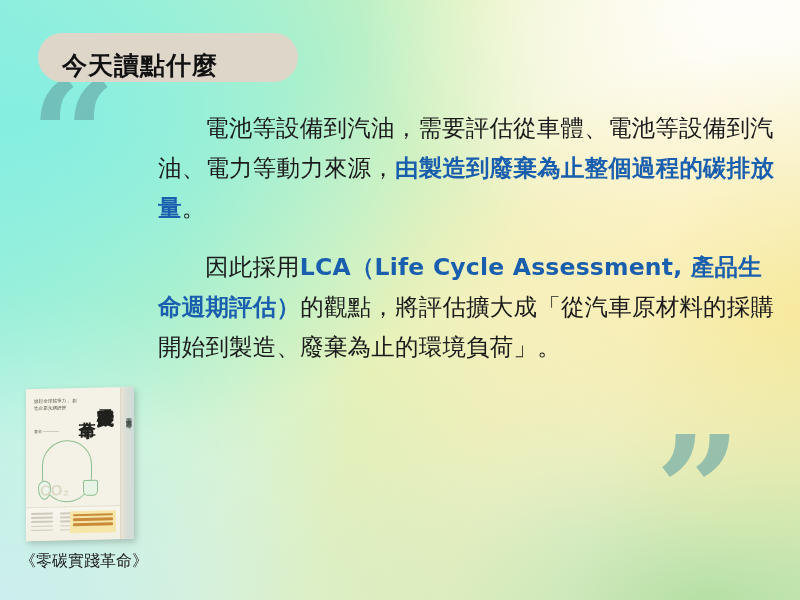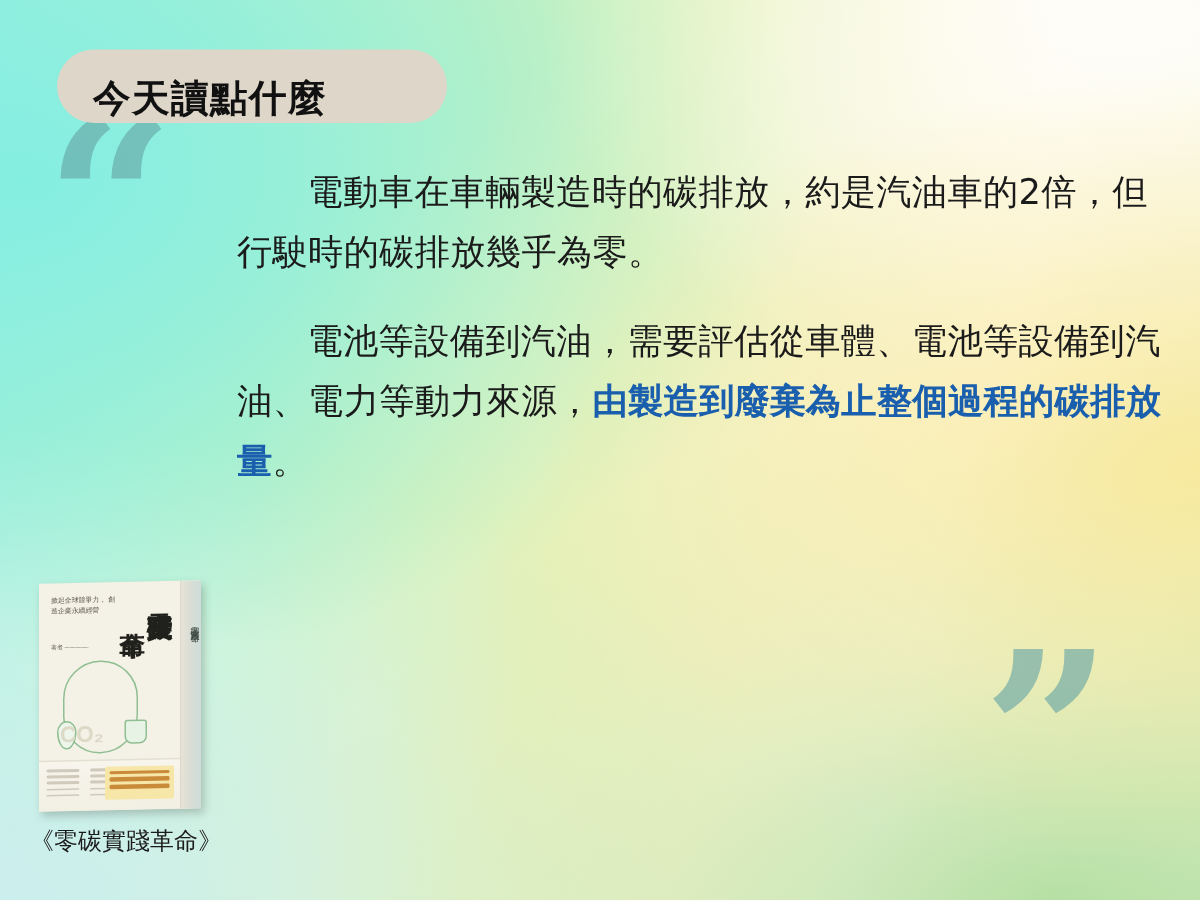--- a/index.html
+++ b/index.html
@@ -176,9 +176,6 @@
 
   <div id="body-copy">
 
-    <p>
-      <span>電動車在車輛製造時的碳排放，約是汽油車的2倍，但行駛時的碳排放幾乎為零。</span>
-    </p>
 
     <p>
       <span>電池等設備到汽油，需要評估從車體、電池等設備到汽油、電力等動力來源，</span><span class="hl">由製造到廢棄為止整個過程的碳排放量</span><span>。</span>

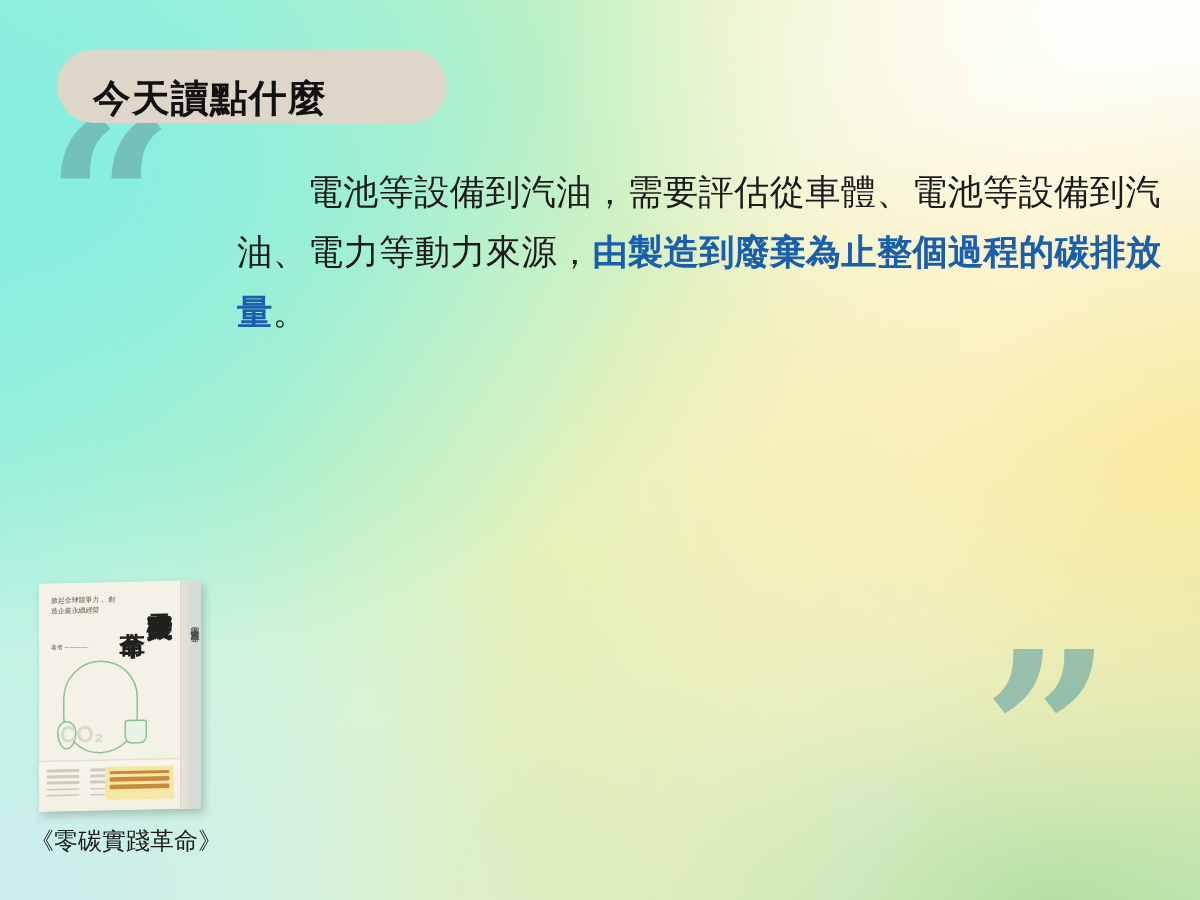--- a/index.html
+++ b/index.html
@@ -181,6 +181,9 @@
       <span>電池等設備到汽油，需要評估從車體、電池等設備到汽油、電力等動力來源，</span><span class="hl">由製造到廢棄為止整個過程的碳排放量</span><span>。</span>
     </p>
 
+    <p>
+      <span>因此採用</span><span class="hl">LCA（Life Cycle Assessment, 產品生命週期評估）</span><span>的觀點，將評估擴大成「從汽車原材料的採購開始到製造、廢棄為止的環境負荷」。</span>
+    </p>
 
   </div>
 

